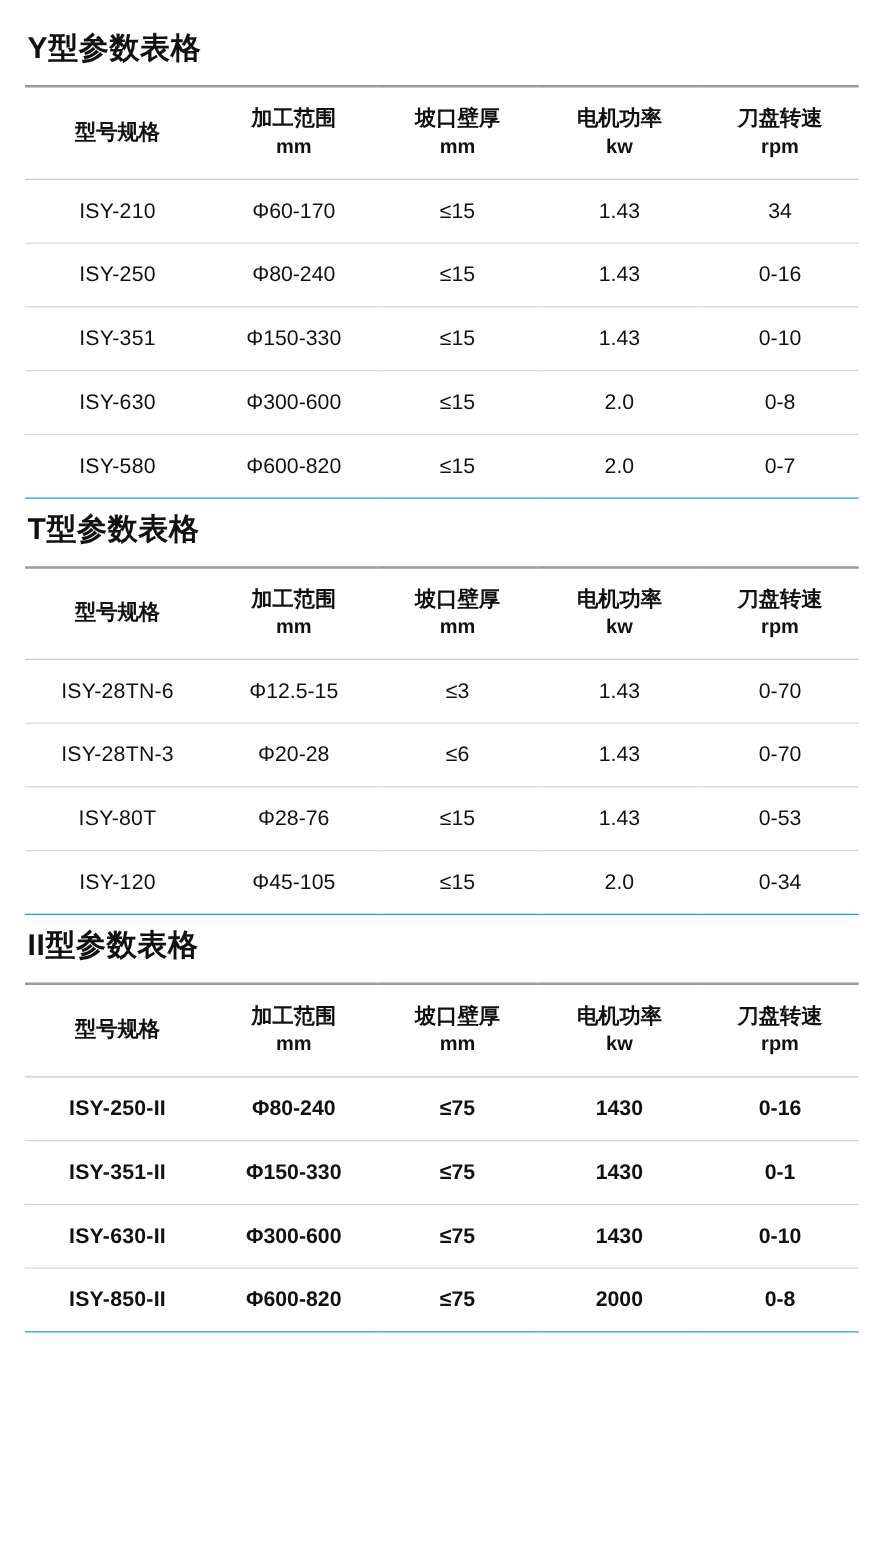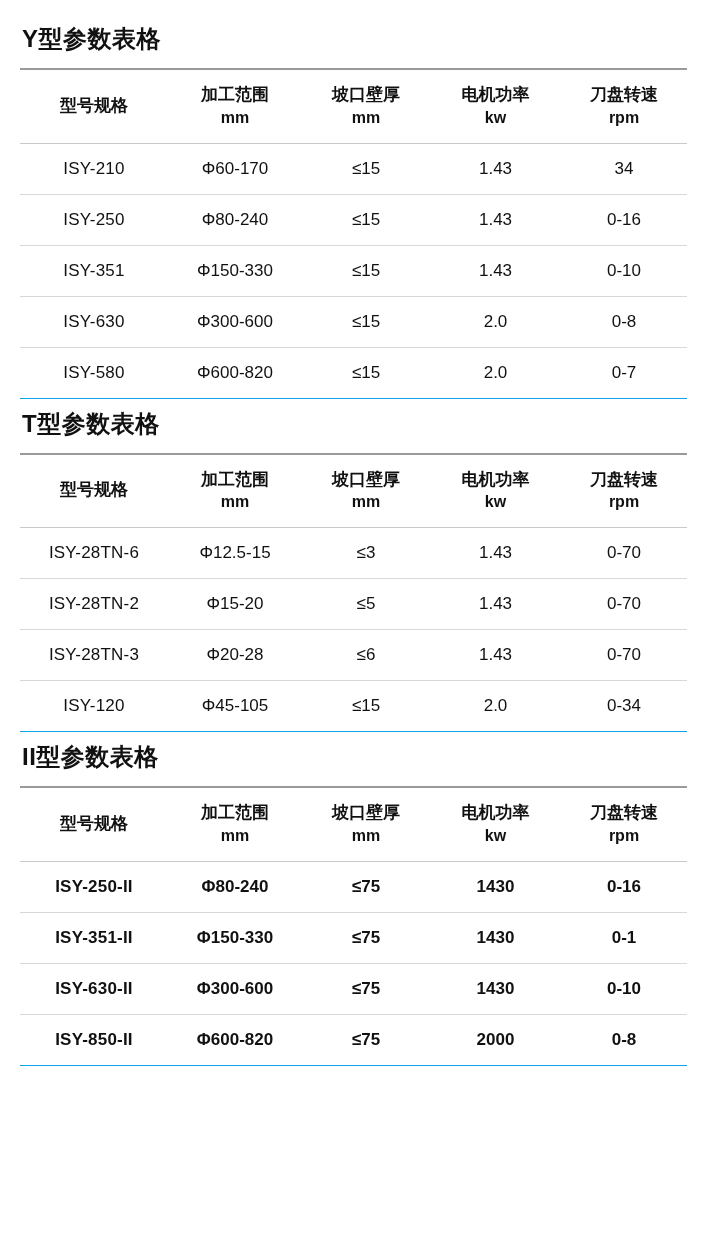--- a/index.html
+++ b/index.html
@@ -168,13 +168,6 @@
               <td>0-70</td>
             </tr>
             <tr>
-              <td class="model">ISY-28TN-2</td>
-              <td>Φ15-20</td>
-              <td>≤5</td>
-              <td>1.43</td>
-              <td>0-70</td>
-            </tr>
-            <tr>
               <td class="model">ISY-28TN-3</td>
               <td>Φ20-28</td>
               <td>≤6</td>

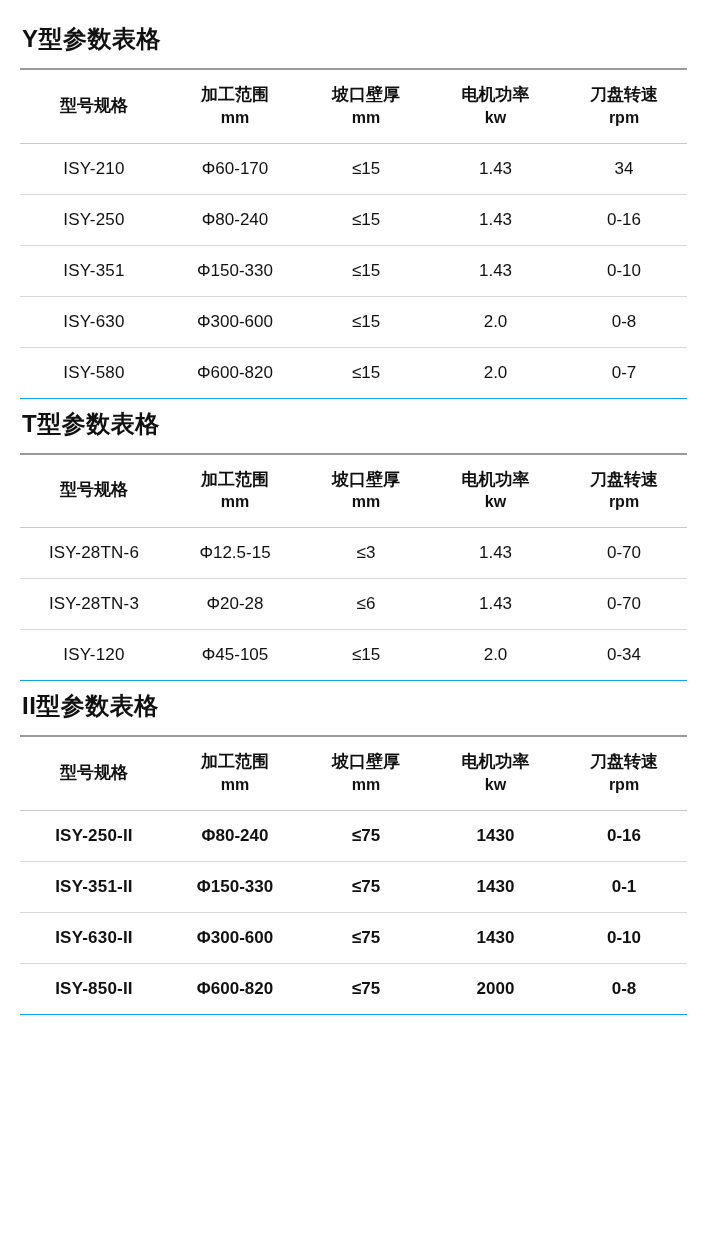--- a/index.html
+++ b/index.html
@@ -175,6 +175,13 @@
               <td>0-70</td>
             </tr>
             <tr>
+              <td class="model">ISY-80T</td>
+              <td>Φ28-76</td>
+              <td>≤15</td>
+              <td>1.43</td>
+              <td>0-53</td>
+            </tr>
+            <tr>
               <td class="model">ISY-120</td>
               <td>Φ45-105</td>
               <td>≤15</td>

